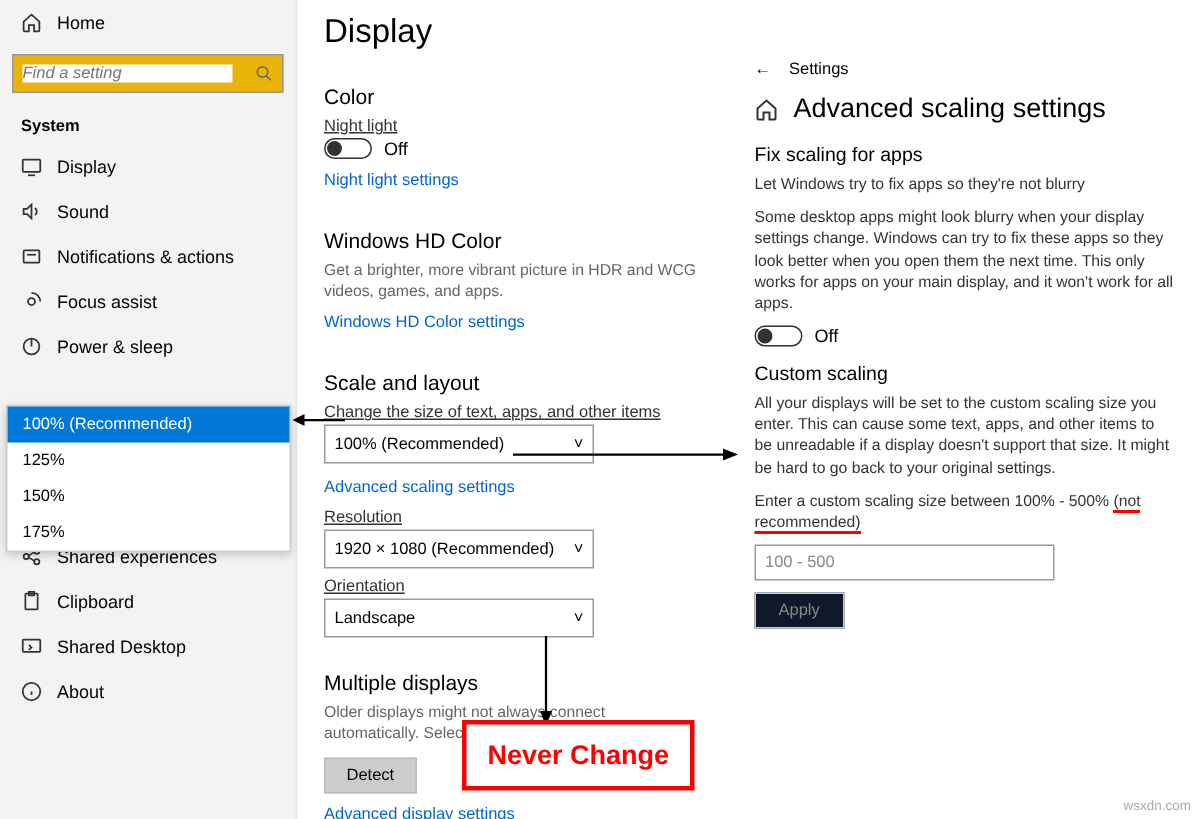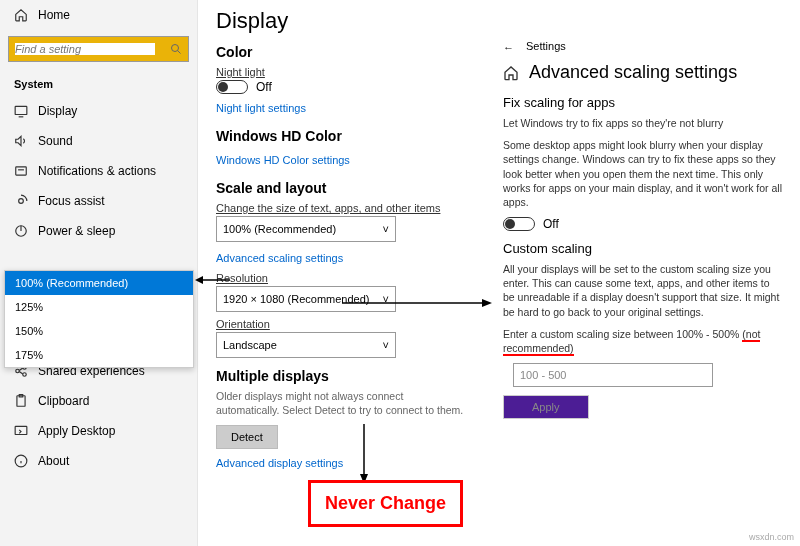--- a/index.html
+++ b/index.html
@@ -16,7 +16,7 @@
 .dropdown-float .opt.selected { background: #0078d7; color: #fff; }
 .mid-panel { position: absolute; left: 198px; top: 0; width: 280px; height: 546px; padding: 8px 14px 0 18px; overflow: hidden; }
 .mid-panel h1 { font-size: 22px; font-weight: 400; margin-bottom: 10px; }
-.mid-panel h2 { font-size: 14px; font-weight: 700; margin: 10px 0 6px; }
+.mid-panel h2 { font-size: 14px; font-weight: 400; margin: 22px 0 6px; }
 .sub-label { font-size: 11px; color: #333; margin: 4px 0 2px; text-decoration: underline; }
 .desc { font-size: 10.5px; color: #666; margin: 2px 0 4px; line-height: 1.3; }
 .link { color: #0066cc; font-size: 11px; cursor: pointer; margin: 4px 0; display: inline-block; }

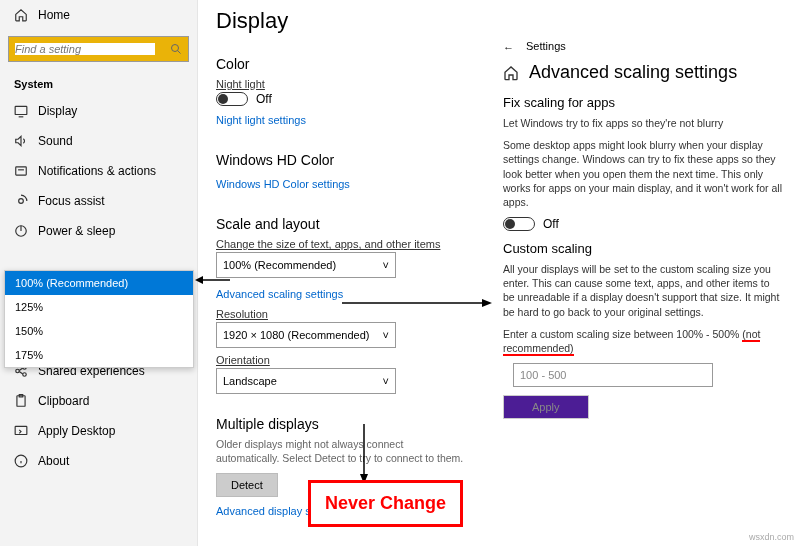--- a/index.html
+++ b/index.html
@@ -170,6 +170,7 @@
   <a class="link">Night light settings</a>
 
   <h2>Windows HD Color</h2>
+  <p class="desc">Get a brighter, more vibrant picture in HDR and WCG videos, games, and apps.</p>
   <a class="link">Windows HD Color settings</a>
 
   <h2>Scale and layout</h2>

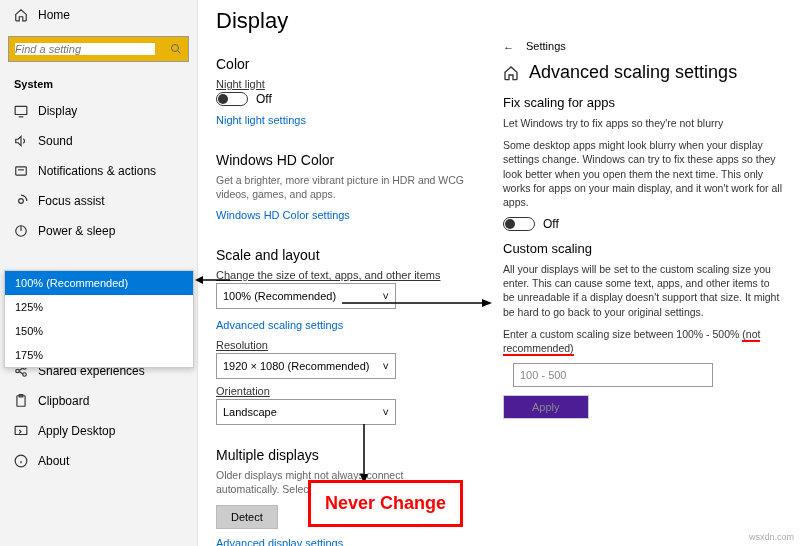--- a/index.html
+++ b/index.html
@@ -31,7 +31,7 @@
 .right-title-row h1 { font-size: 18px; font-weight: 400; }
 .right-panel h2 { font-size: 13px; font-weight: 400; margin: 10px 0 6px; }
 .right-panel p { font-size: 10.5px; color: #333; line-height: 1.35; margin-bottom: 8px; }
-.input-box { border: 1px solid #999; width: 200px; height: 24px; padding: 0 6px; font-size: 11px; color: #888; display: flex; align-items: center; margin: 4px 10px 8px; }
+.input-box { border: 1px solid #999; width: 200px; height: 24px; padding: 0 6px; font-size: 11px; color: #888; display: flex; align-items: center; margin: 4px 0 8px; }
 .btn-disabled { background: #4c1d95; border: 1px solid #ccc; padding: 5px 28px; font-size: 11px; color: #888; }
 .red-underline { border-bottom: 2px solid red; }
 .arrow { position: absolute; z-index: 20; }

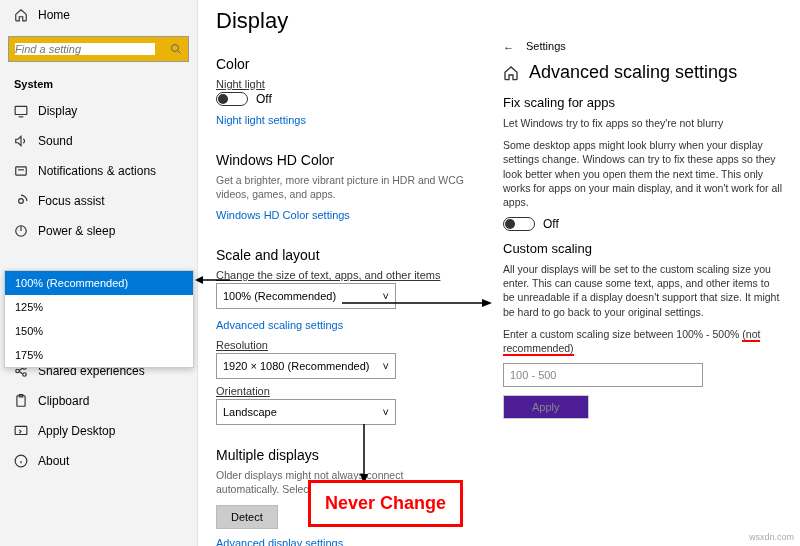--- a/index.html
+++ b/index.html
@@ -32,7 +32,7 @@
 .right-panel h2 { font-size: 13px; font-weight: 400; margin: 10px 0 6px; }
 .right-panel p { font-size: 10.5px; color: #333; line-height: 1.35; margin-bottom: 8px; }
 .input-box { border: 1px solid #999; width: 200px; height: 24px; padding: 0 6px; font-size: 11px; color: #888; display: flex; align-items: center; margin: 4px 0 8px; }
-.btn-disabled { background: #4c1d95; border: 1px solid #ccc; padding: 5px 28px; font-size: 11px; color: #888; }
+.btn-disabled { background: #0f172a; border: 1px solid #ccc; padding: 5px 15px; font-size: 11px; color: #888; }
 .red-underline { border-bottom: 2px solid red; }
 .arrow { position: absolute; z-index: 20; }
 .red-box { position: absolute; border: 3px solid red; background: #fff; color: red; font-weight: bold; font-size: 18px; padding: 10px 14px; z-index: 30; }

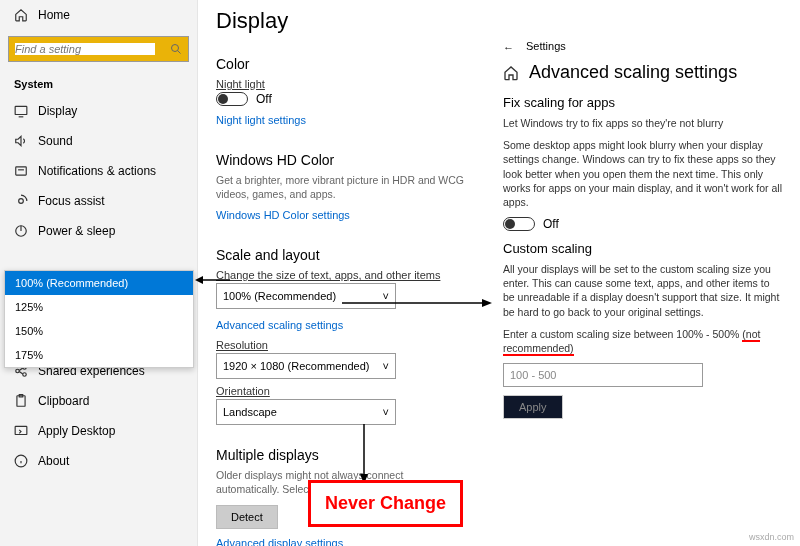--- a/index.html
+++ b/index.html
@@ -138,7 +138,7 @@
           <polyline points="9,10 12,13 9,16"></polyline>
         </svg>
       </span>
-      <span>Apply Desktop</span>
+      <span>Shared Desktop</span>
     </div>
   <div class="nav-item">
       <span class="nav-icon">

